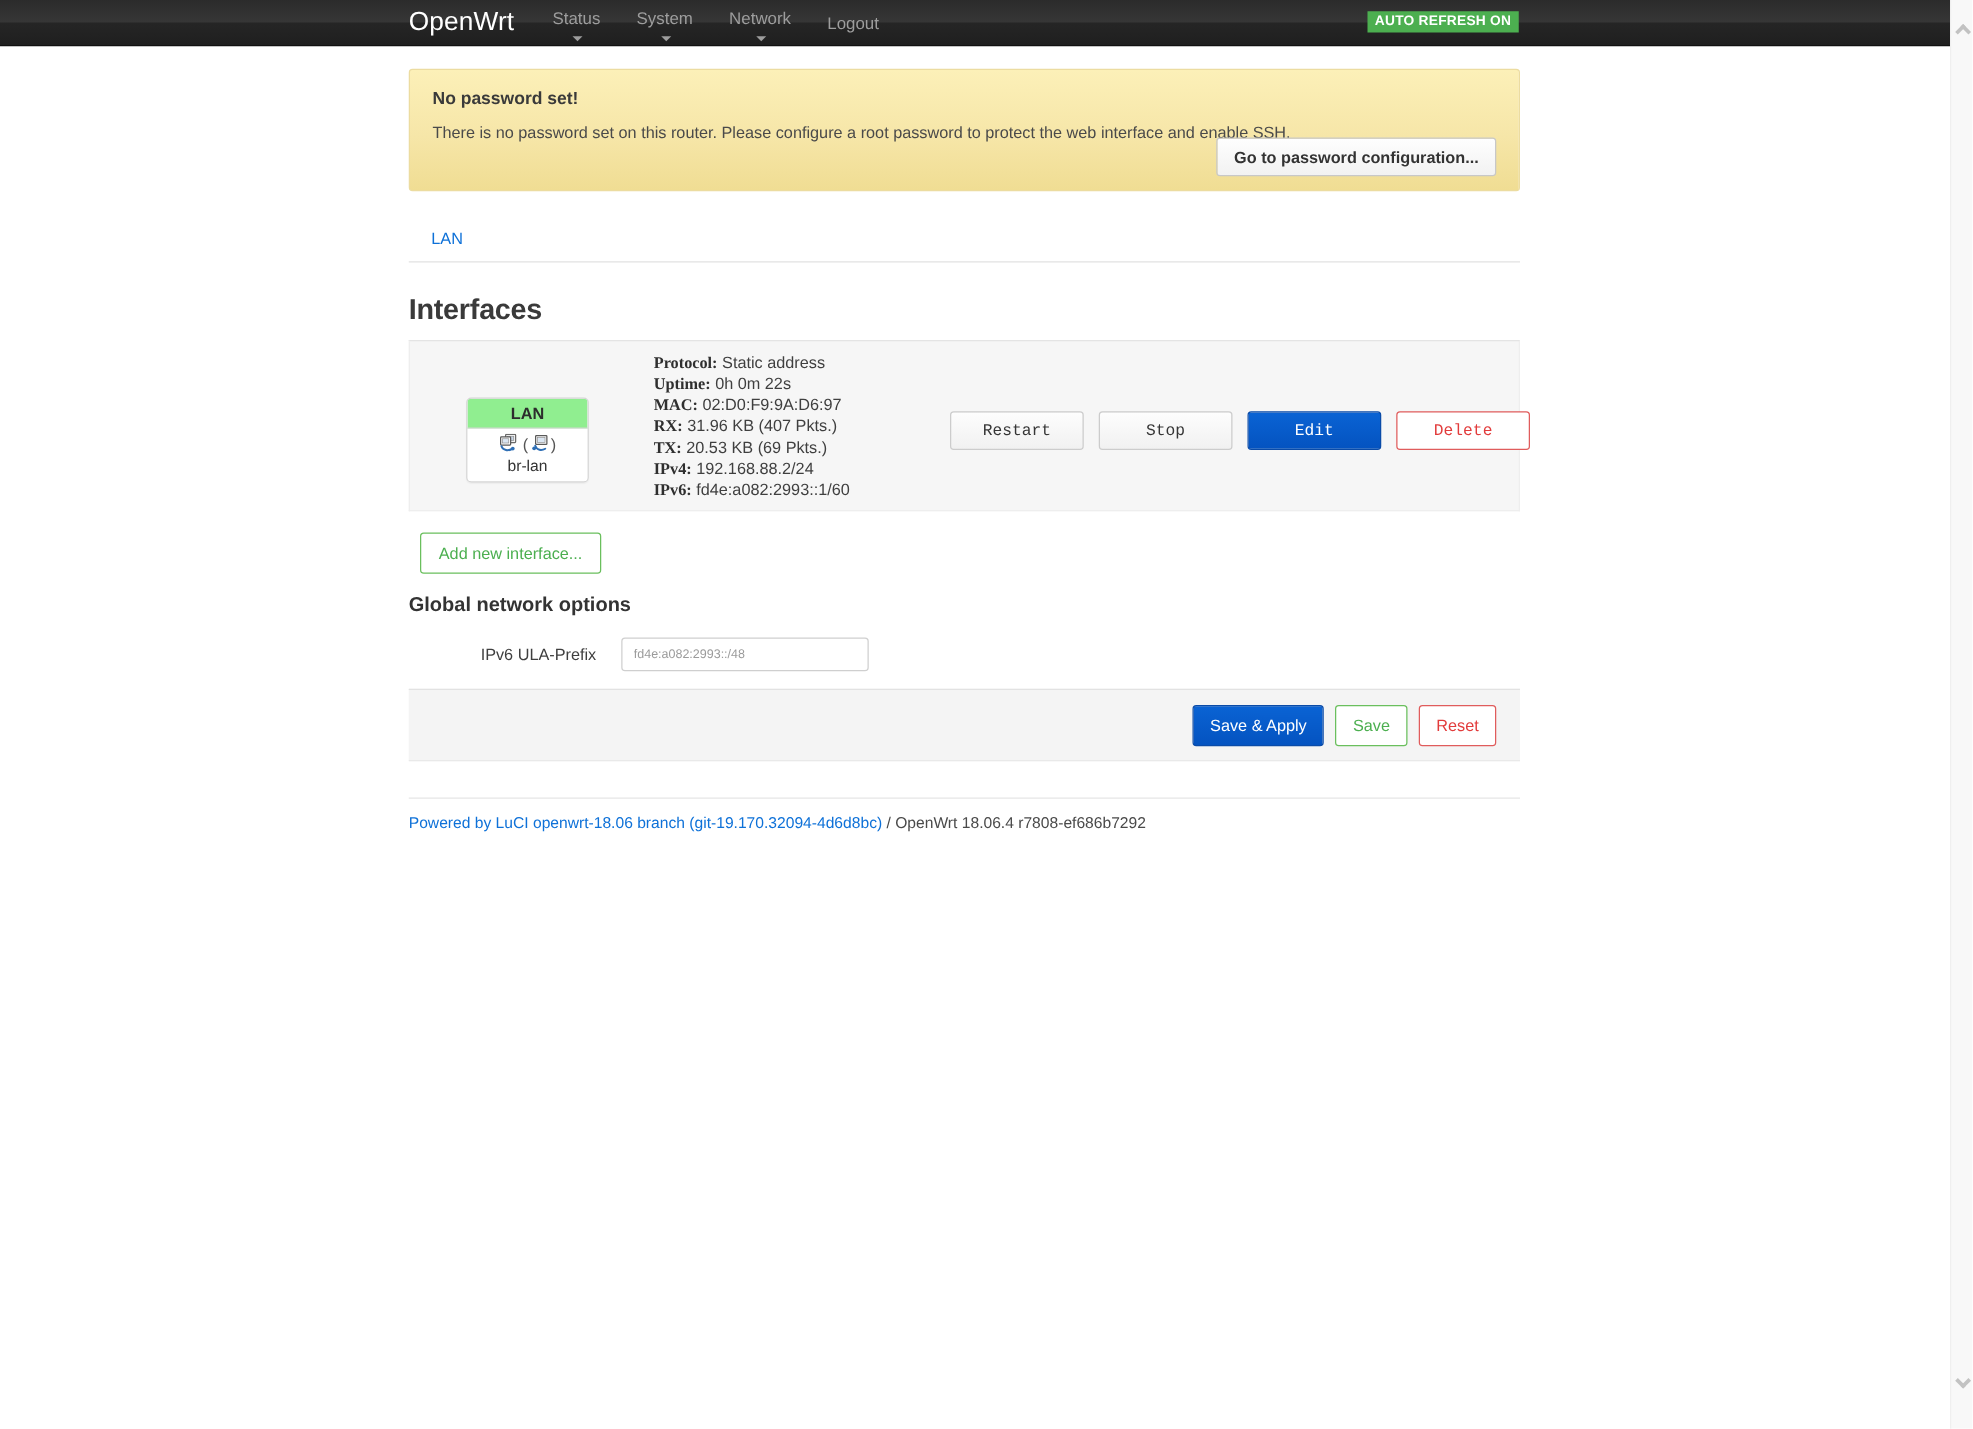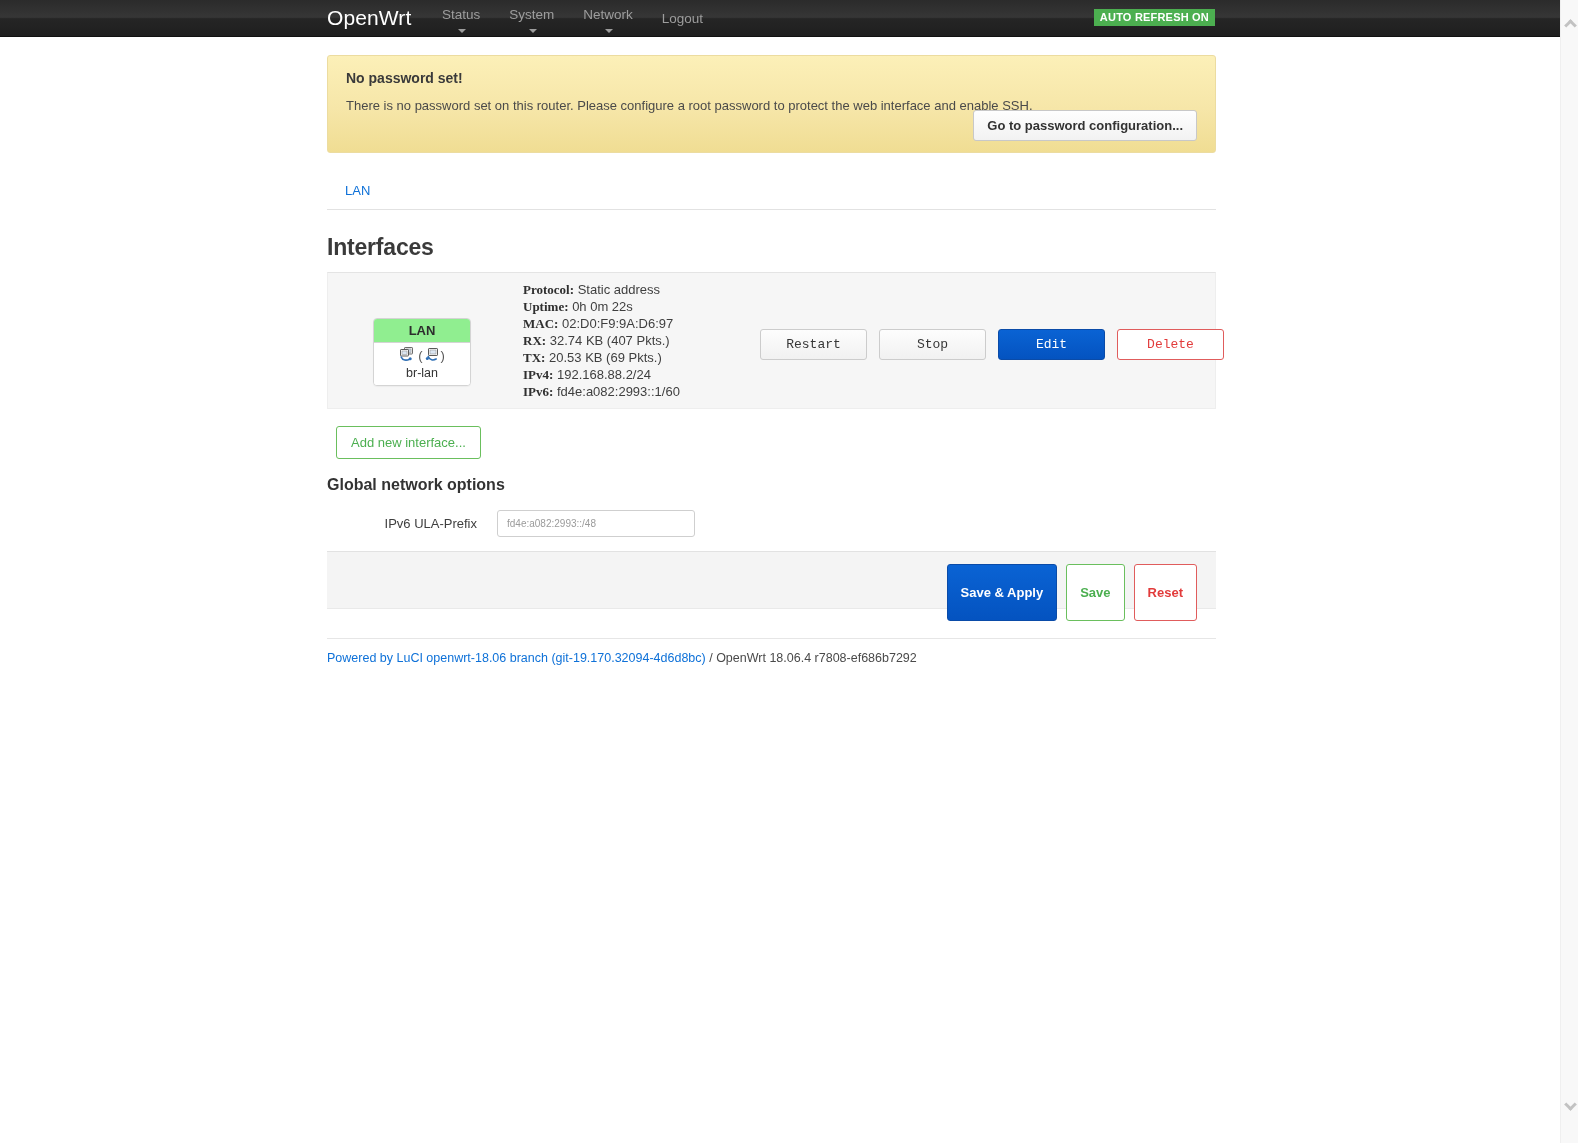--- a/index.html
+++ b/index.html
@@ -472,7 +472,7 @@
         <div><b>Protocol:</b> <span>Static address</span></div>
         <div><b>Uptime:</b> <span>0h 0m 22s</span></div>
         <div><b>MAC:</b> <span>02:D0:F9:9A:D6:97</span></div>
-        <div><b>RX:</b> <span>32.74 KB (407 Pkts.)</span></div>
+        <div><b>RX:</b> <span>31.96 KB (407 Pkts.)</span></div>
         <div><b>TX:</b> <span>20.53 KB (69 Pkts.)</span></div>
         <div><b>IPv4:</b> <span>192.168.88.2/24</span></div>
         <div><b>IPv6:</b> <span>fd4e:a082:2993::1/60</span></div>

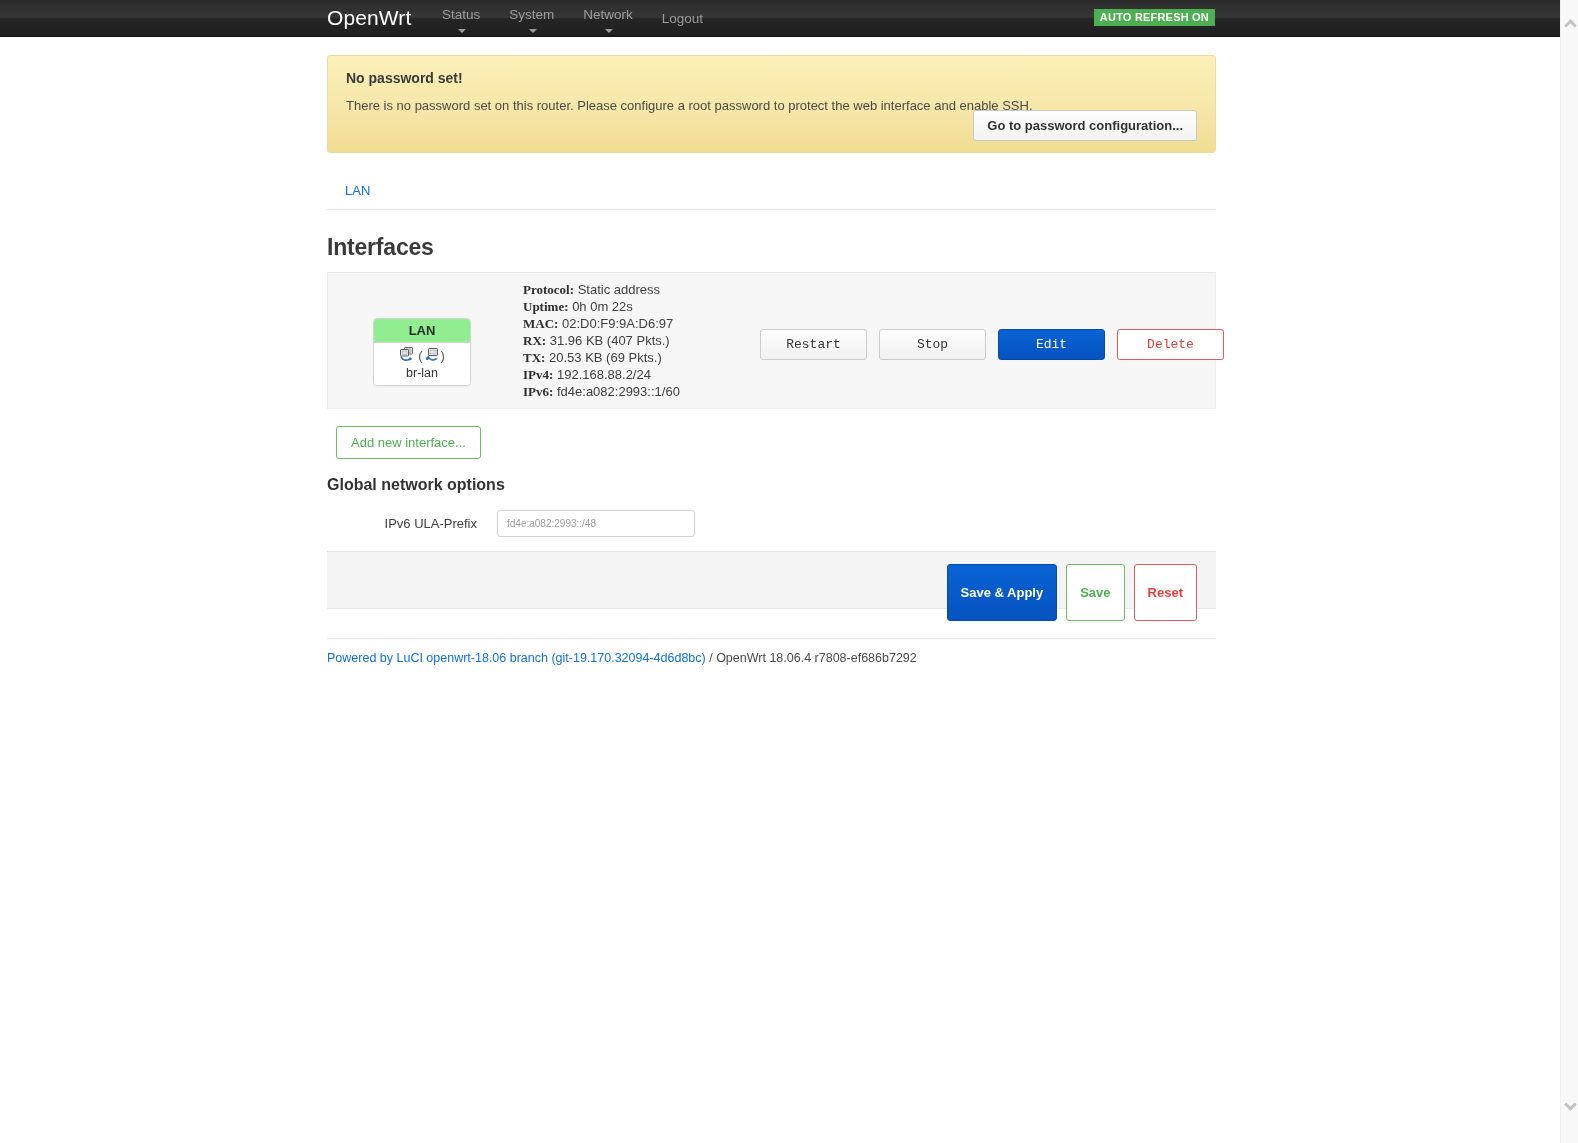--- a/index.html
+++ b/index.html
@@ -321,9 +321,9 @@
   .btn-sm {
     font-family: "Liberation Sans", sans-serif;
     font-size: 13px;
-    font-weight: bold;
+    font-weight: normal;
     border-radius: 3px;
-    padding: 20px 13px;
+    padding: 8px 13px;
     cursor: pointer;
     line-height: 15px;
   }

